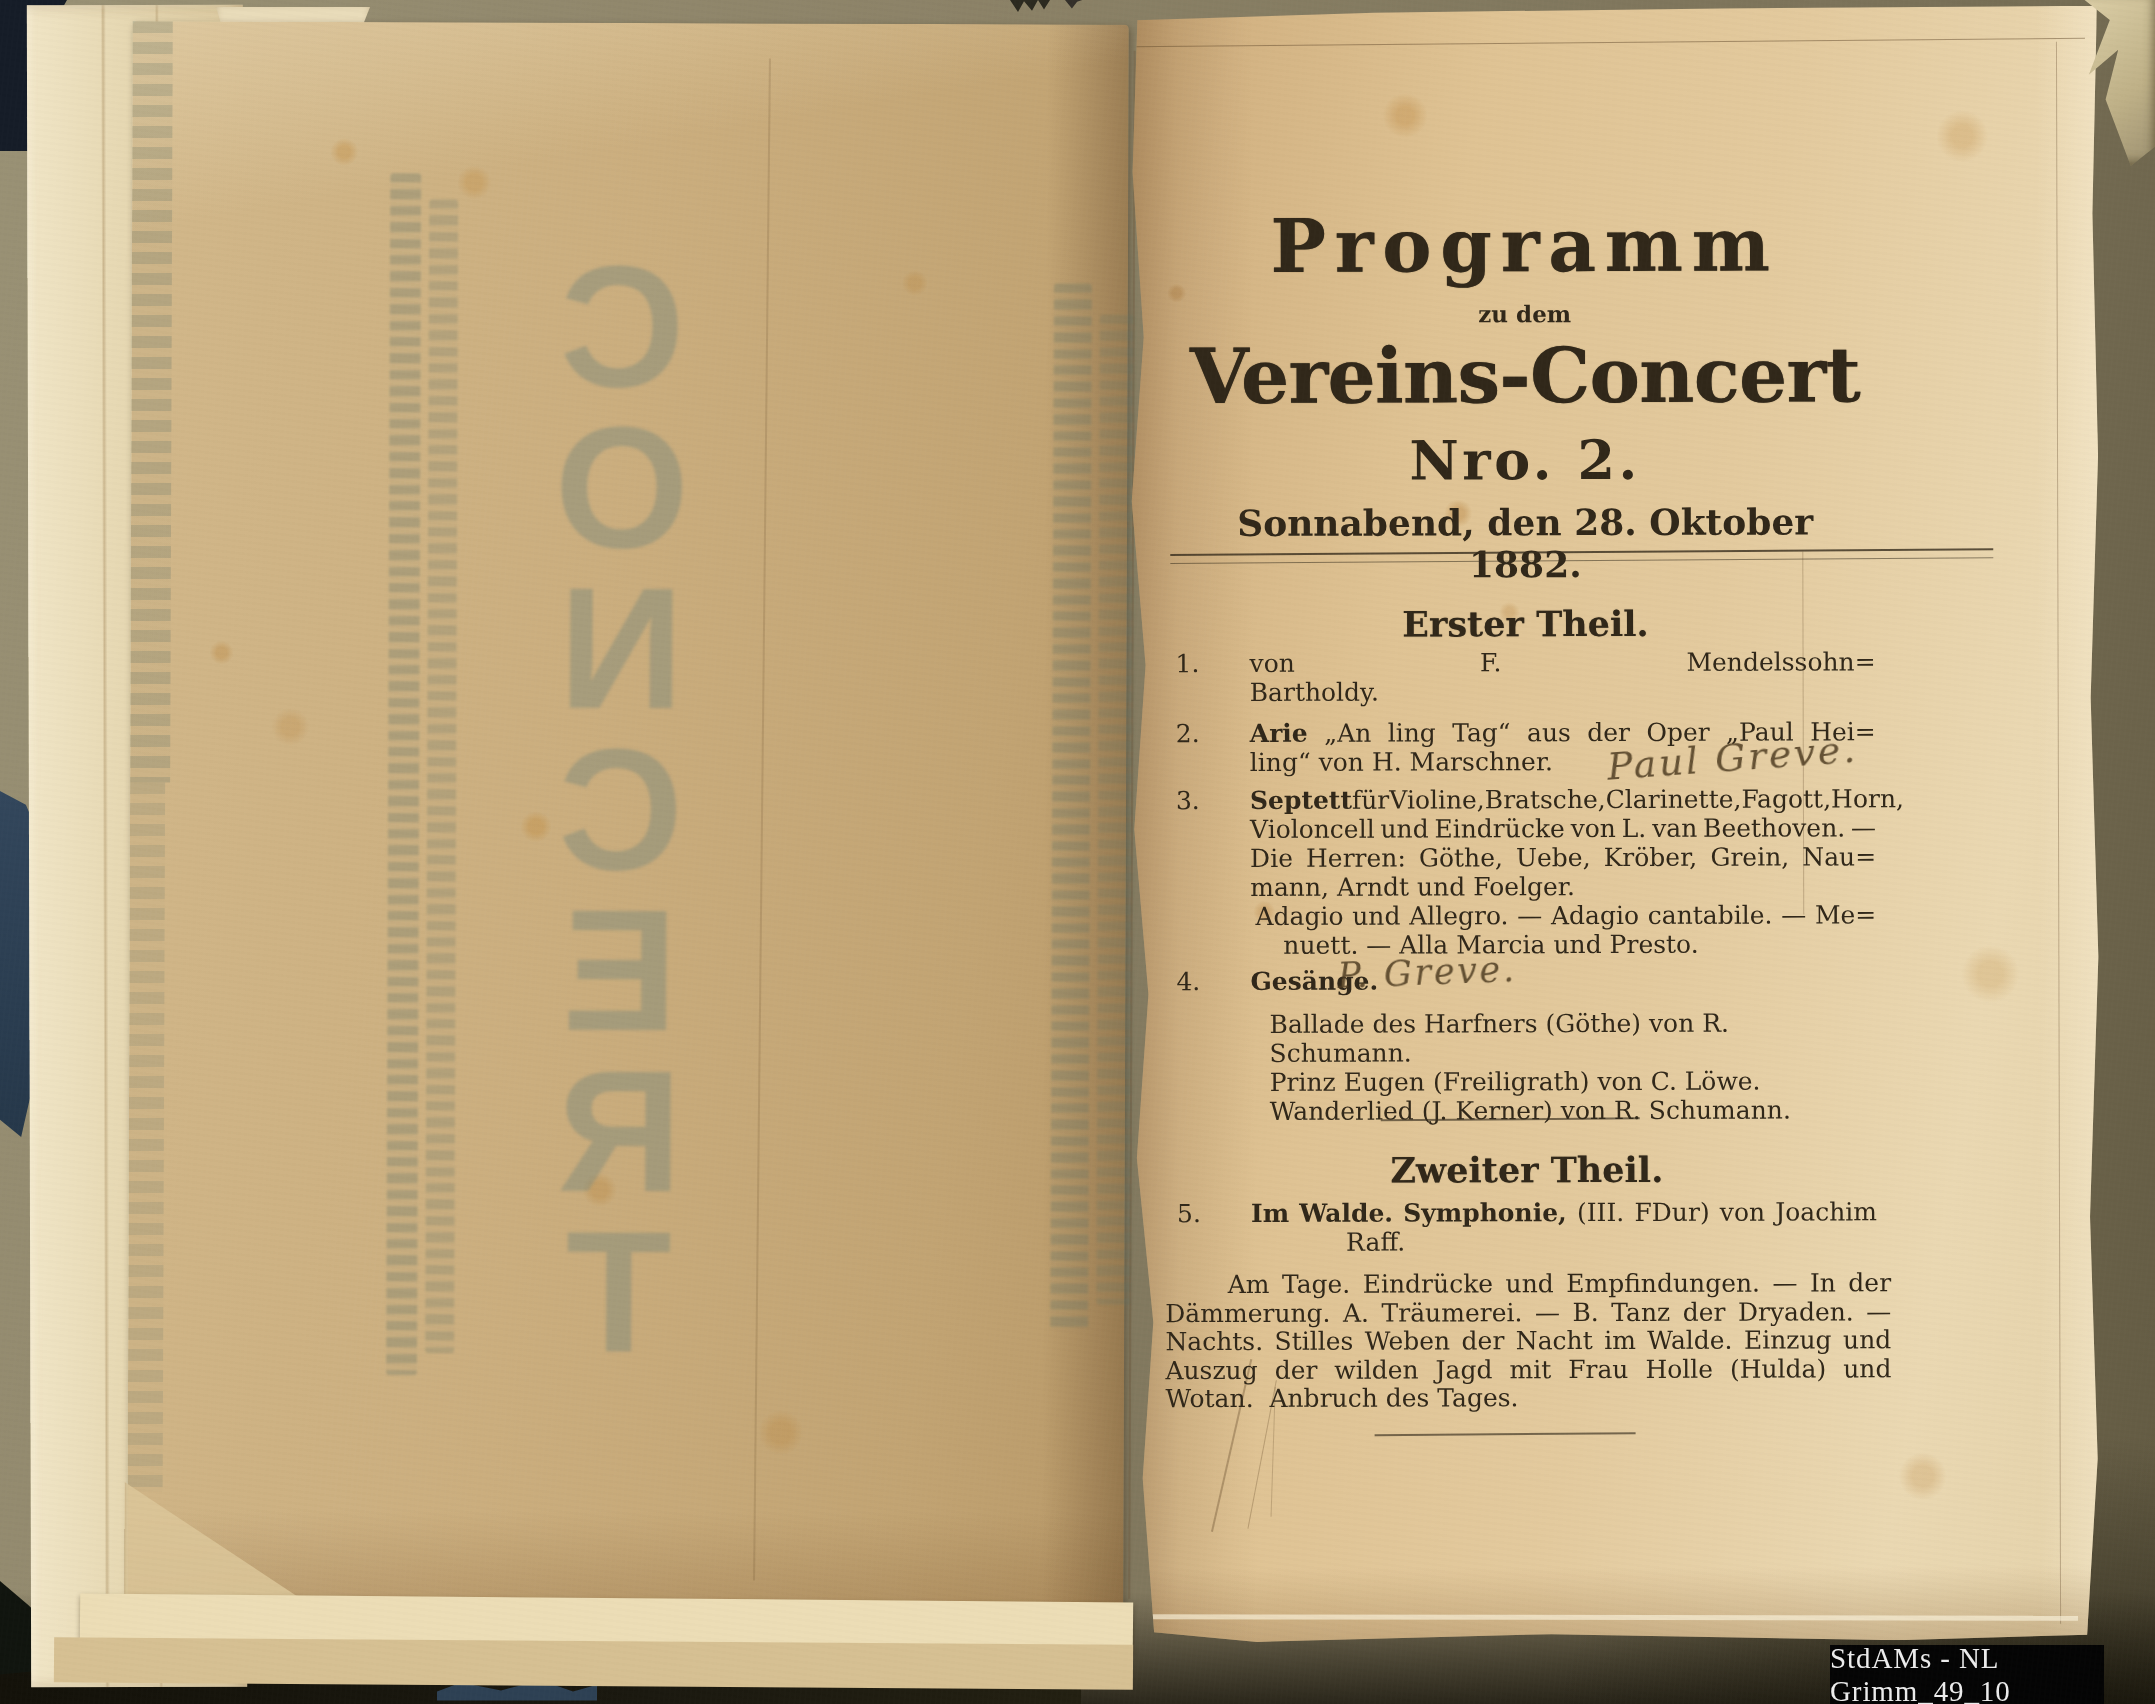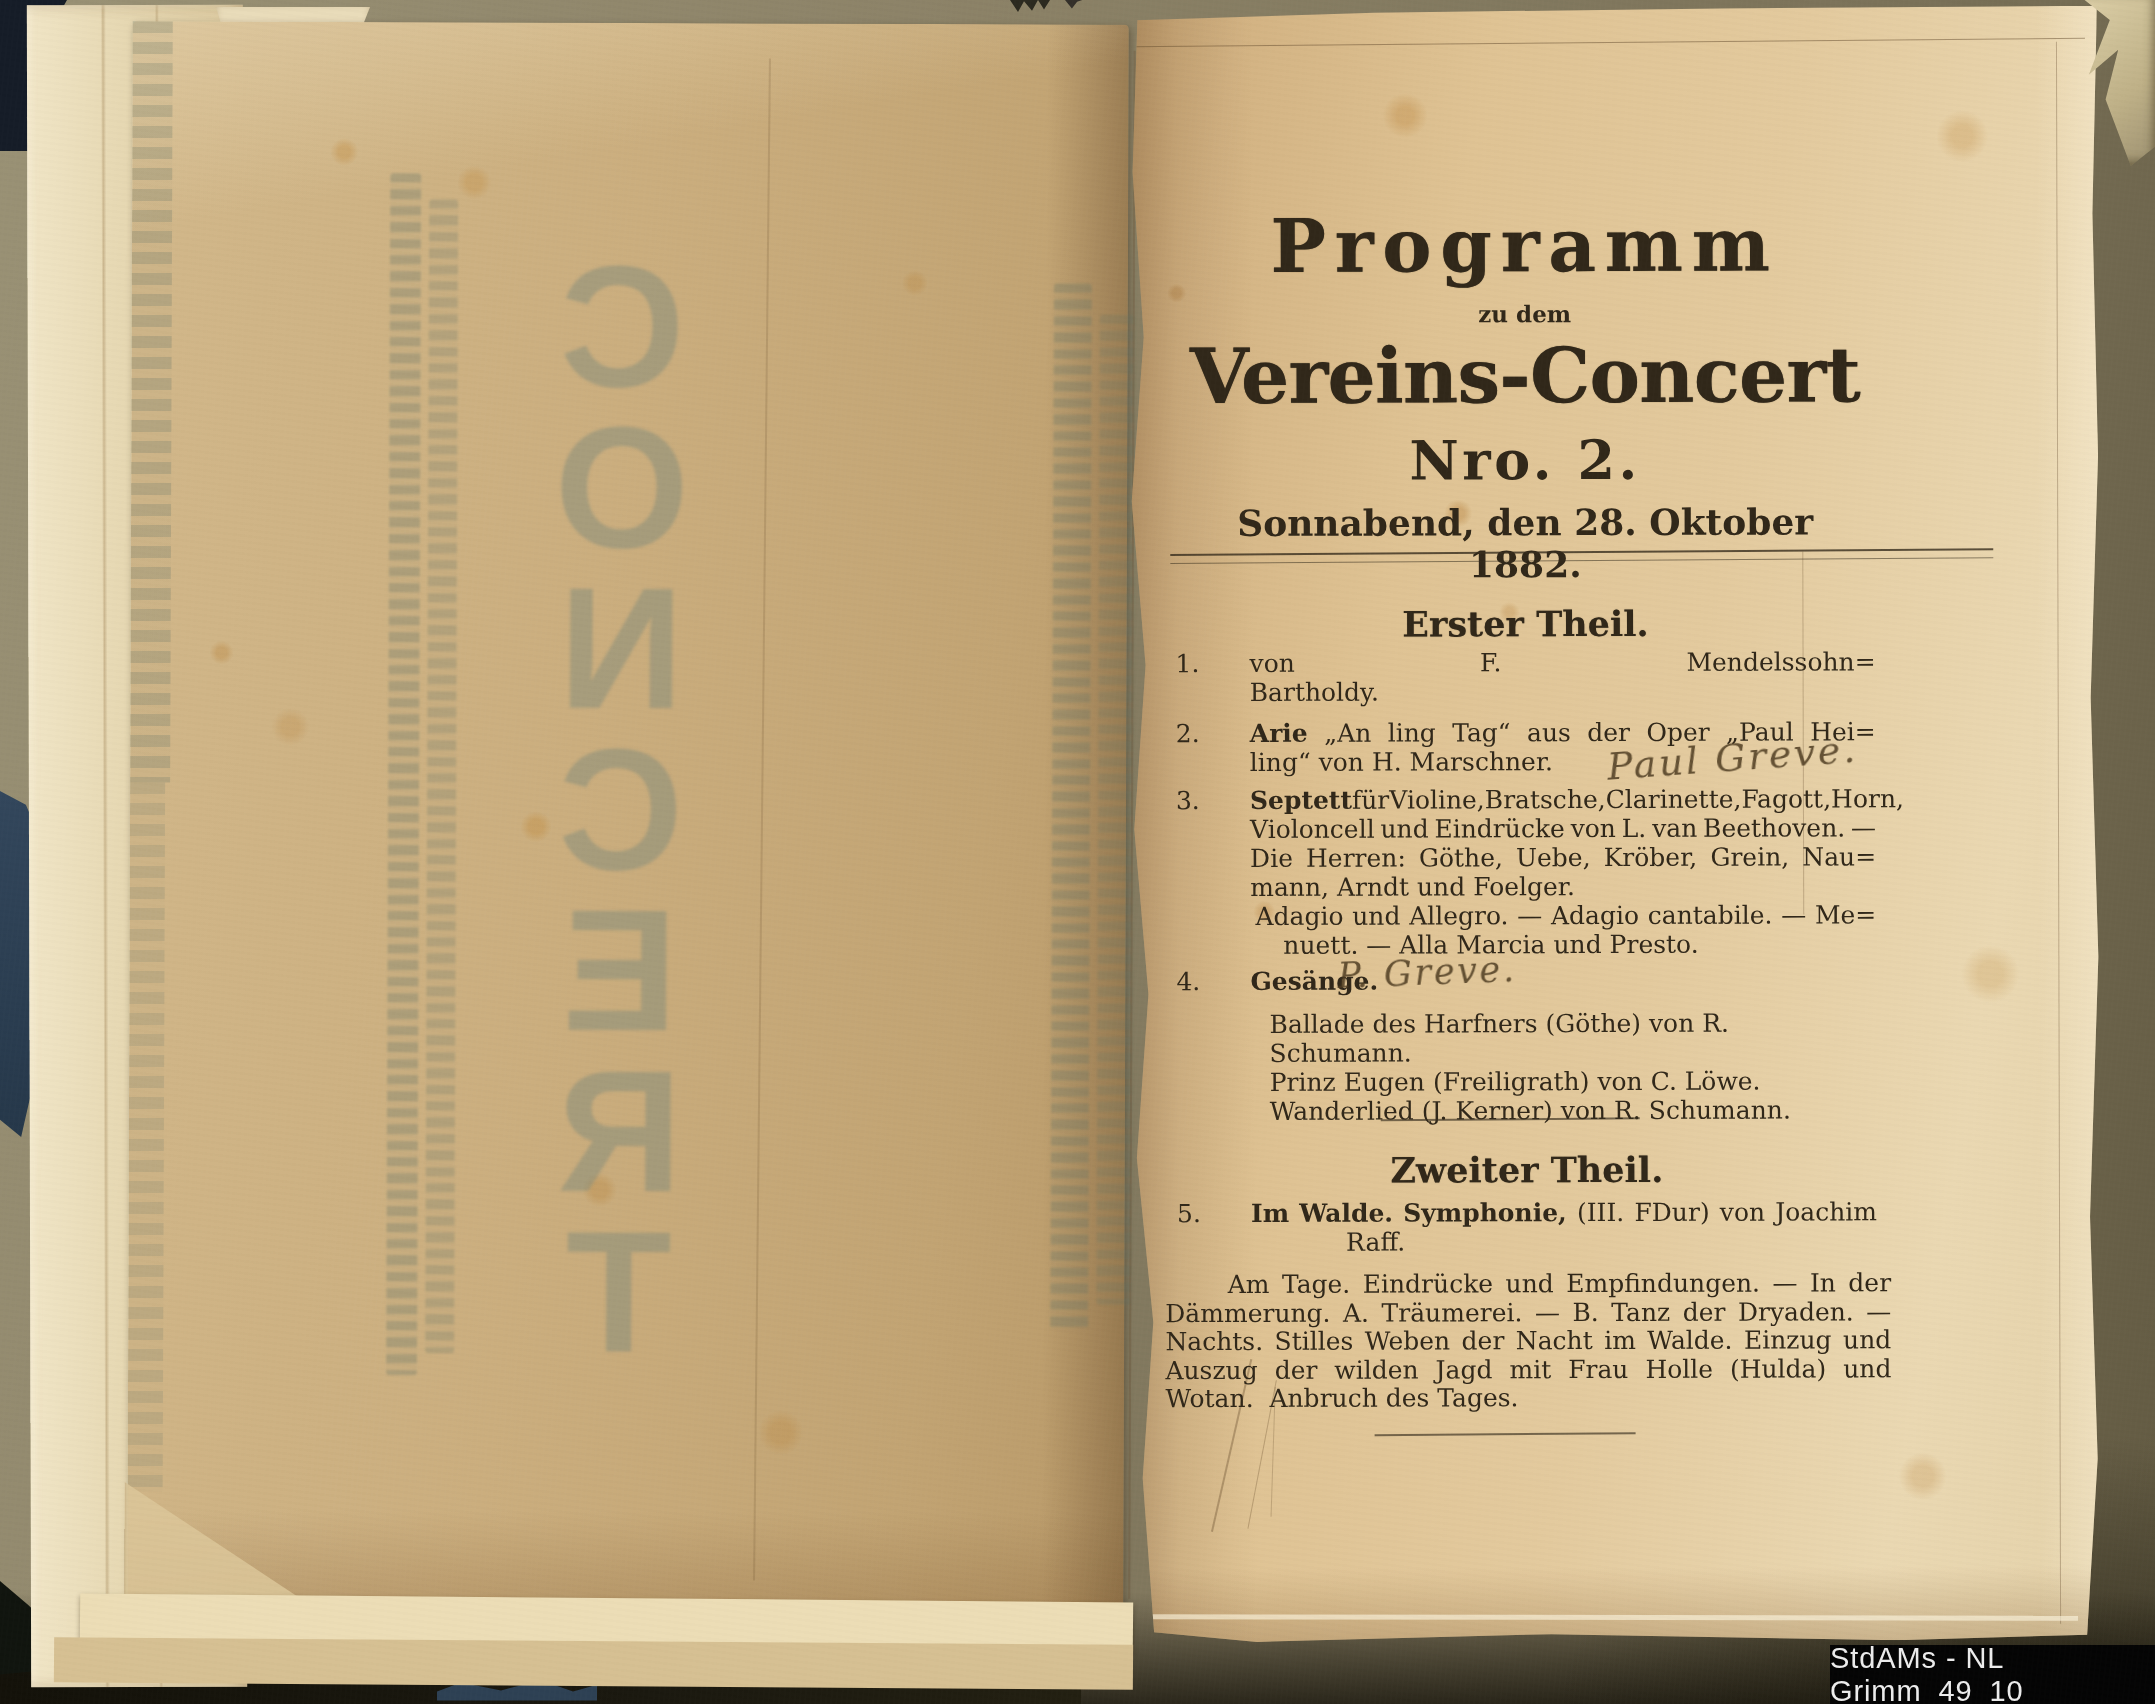--- a/index.html
+++ b/index.html
@@ -152,8 +152,8 @@
       background:linear-gradient(140deg,#ddd0a8,#bfb188 60%,#9d9170);
       clip-path:polygon(15% 0,100% 0,100% 88%,70% 100%,40% 60%,55% 30%,20% 45%,45% 12%);
       box-shadow:inset -3.5px -5.2px 8.6px rgba(60,50,25,.5);}
-  .label{position:absolute;left:1830px;top:1645px;width:326px;height:60px;background:#050505;
-      color:#ececec;font-family:Liberation Sans, sans-serif;font-size:29px;letter-spacing:0.9px;
+  .label{position:absolute;left:1830px;top:1645px;width:274px;height:60px;background:#050505;
+      color:#ececec;font-family:Liberation Serif, serif;font-size:29px;letter-spacing:0.9px;
       display:flex;align-items:center;justify-content:center;}
 </style>
 </head>

